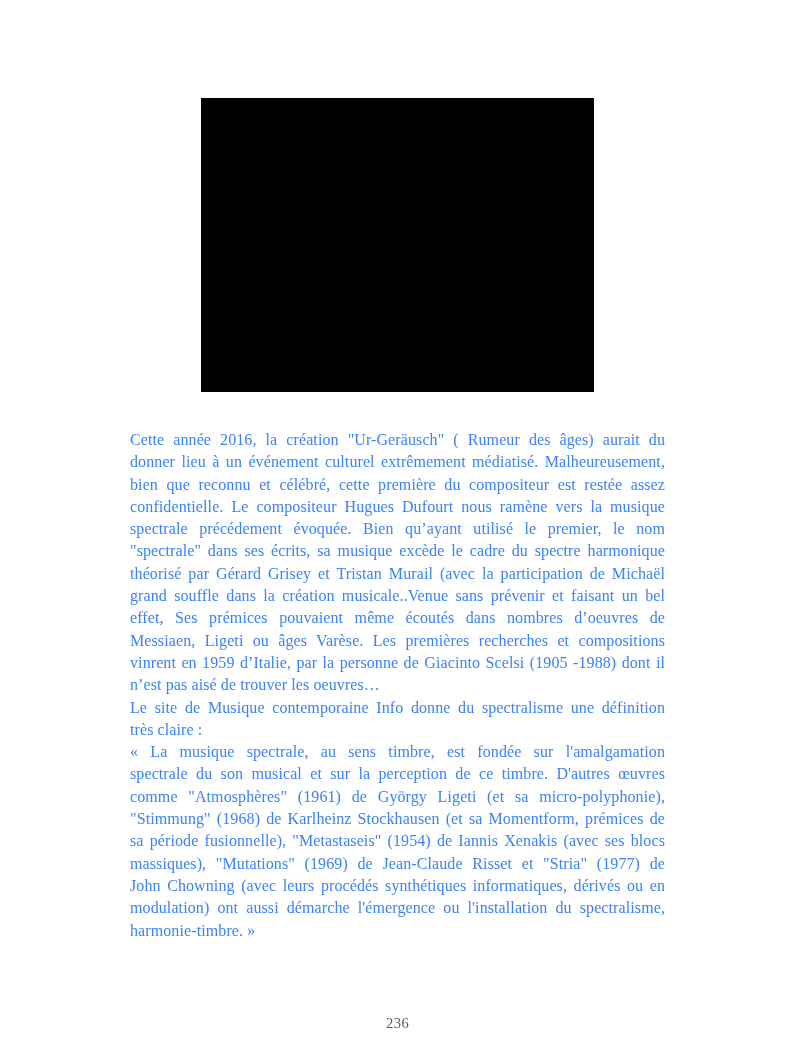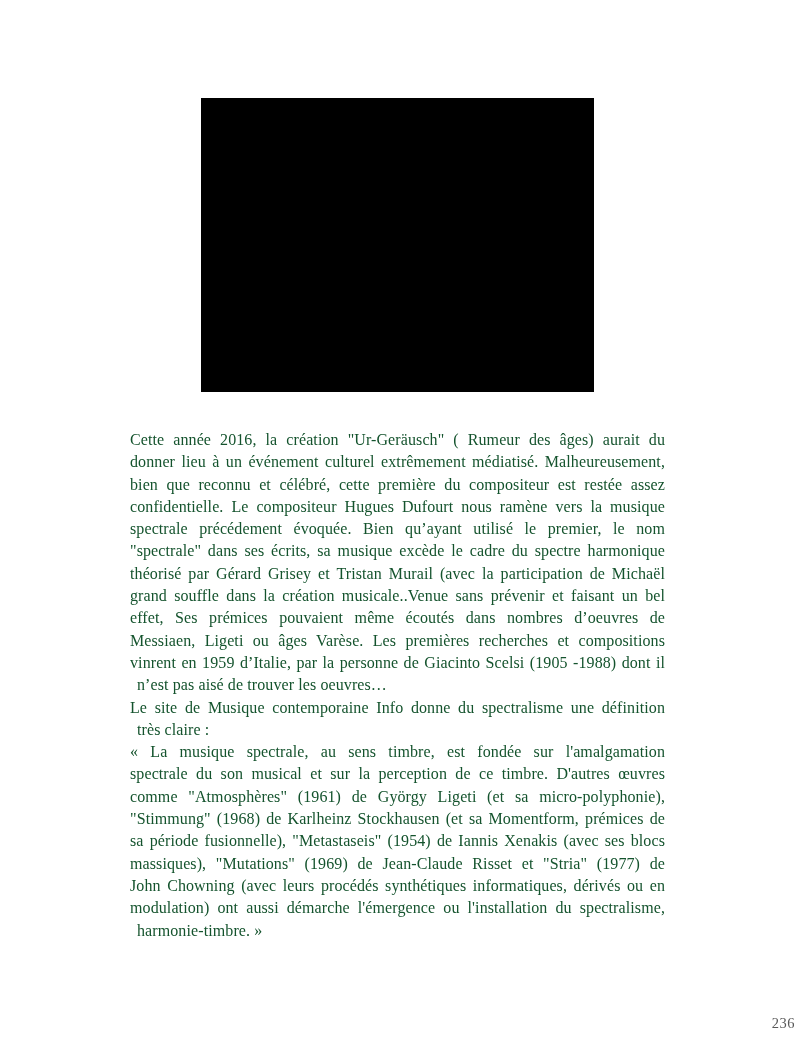--- a/index.html
+++ b/index.html
@@ -64,7 +64,7 @@
 
   <div class="figure" style="background: rgb(0, 0, 0);"></div>
 
-  <div class="text-block" style="color: #14532d;">
+  <div class="text-block" style="color: #3b82f6;">
       <div class="paragraph">
         <div class="line">Cette année 2016, la création "Ur-Geräusch" ( Rumeur des âges) aurait du</div>
         <div class="line">donner lieu à un événement culturel extrêmement médiatisé. Malheureusement,</div>

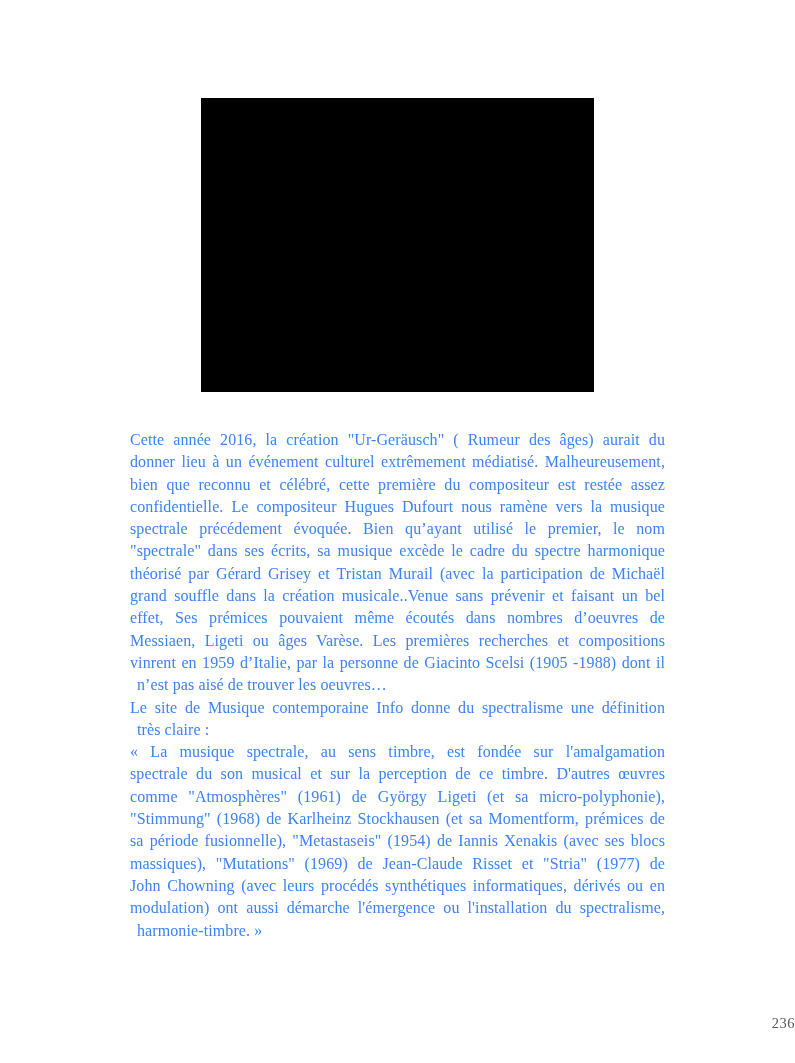--- a/index.html
+++ b/index.html
@@ -44,7 +44,6 @@
   }
   .line.para-end {
     text-align-last: left;
-    margin-left: 7px;
   }
   .page-number {
     position: absolute;

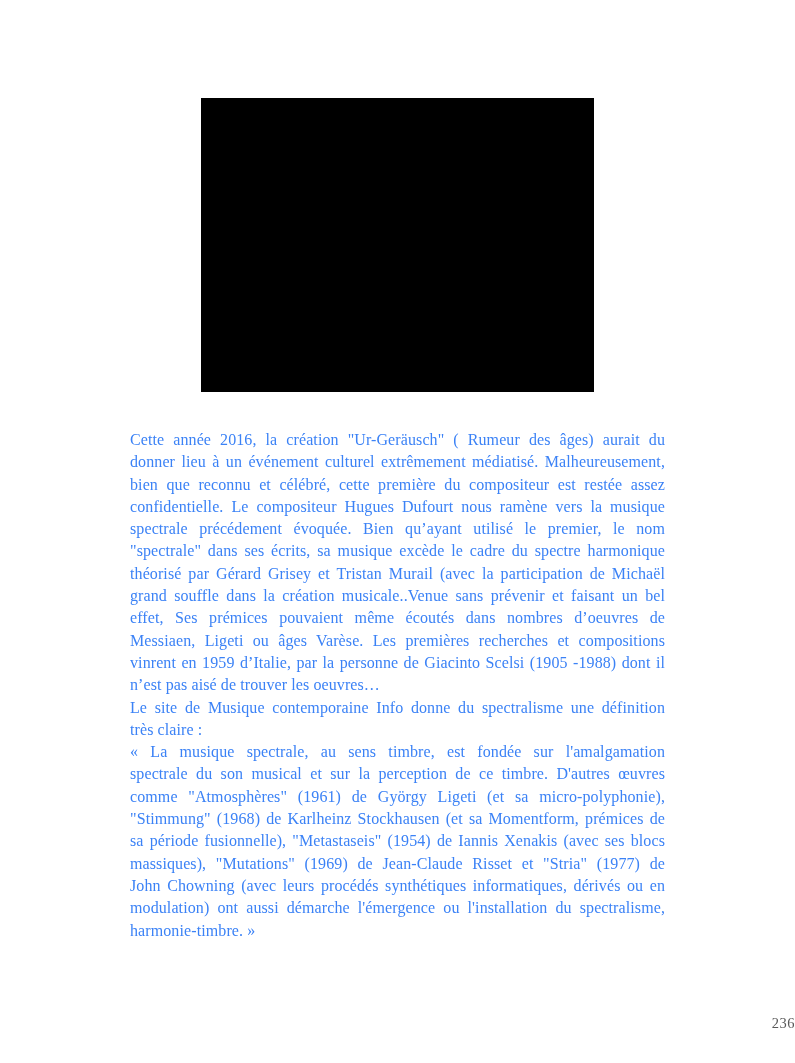--- a/index.html
+++ b/index.html
@@ -50,7 +50,7 @@
     left: 0;
     right: 0;
     top: 1015px;
-    text-align: right;
+    text-align: center;
     font-size: 14.5px;
     color: #595959;
     letter-spacing: 0.5px;

